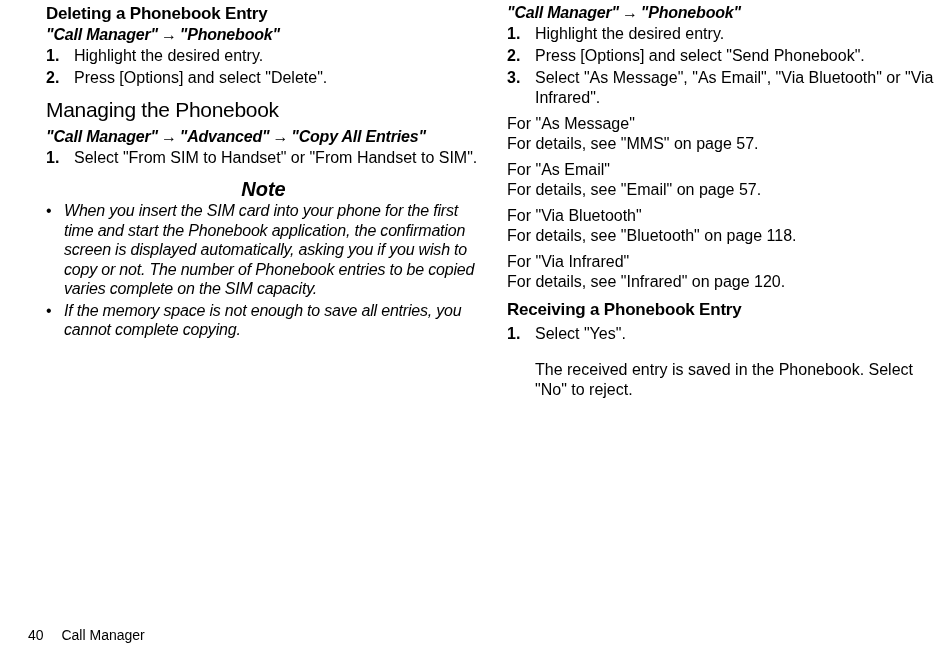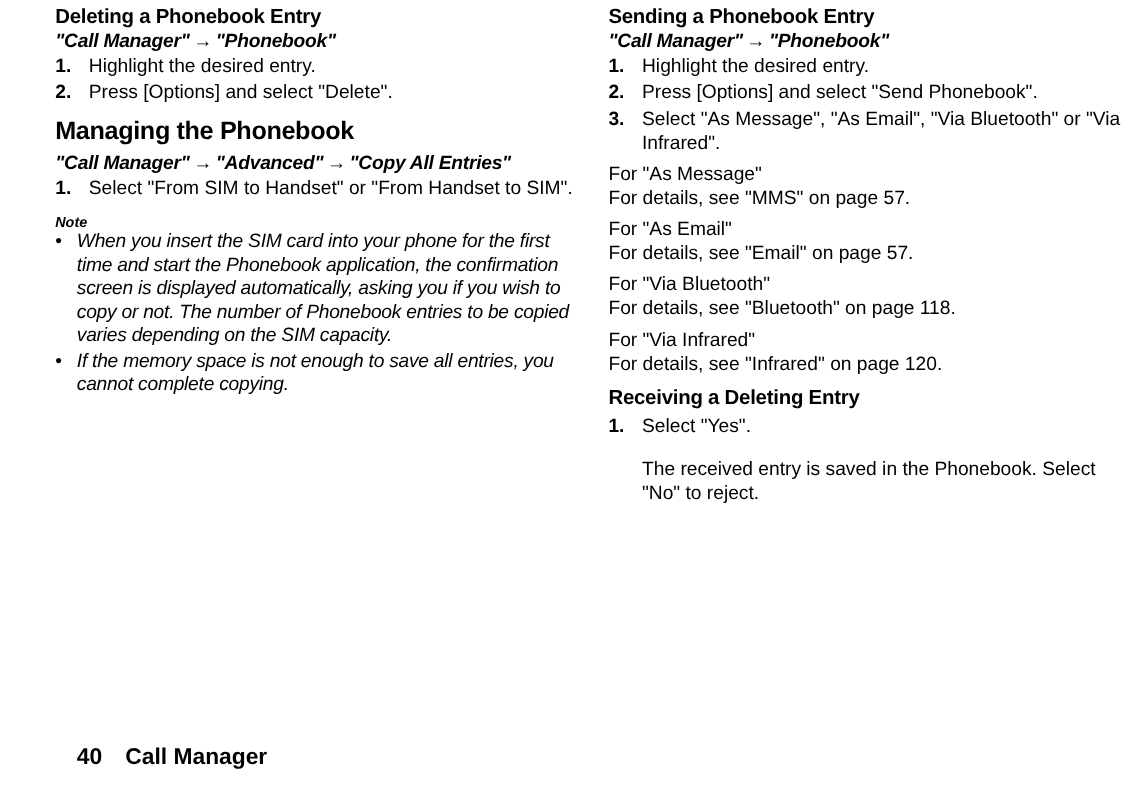--- a/index.html
+++ b/index.html
@@ -162,7 +162,6 @@
 
   <div class="col">
 
-    <div class="heading-bold">Sending a Phonebook Entry</div>
     <div class="breadcrumb">
       <span>"Call Manager"</span><span class="arrow">→</span><span>"Phonebook"</span>
     </div>

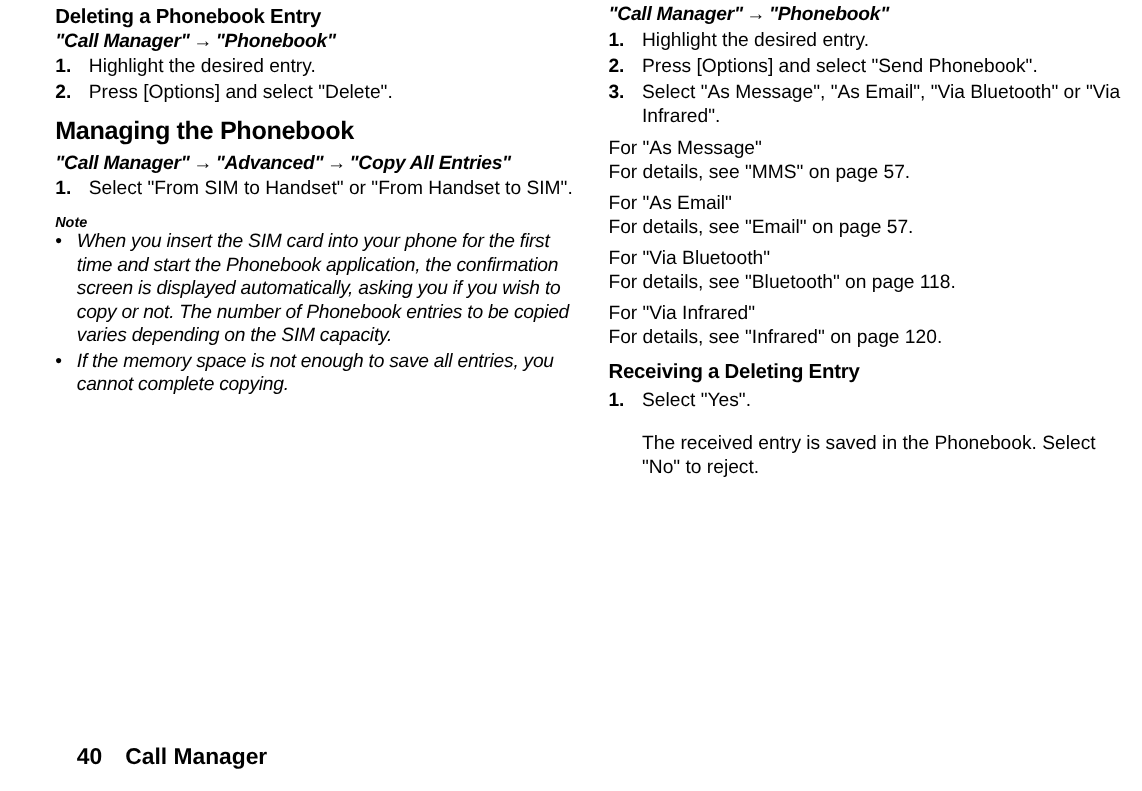--- a/index.html
+++ b/index.html
@@ -63,7 +63,7 @@
       margin-top:16px;
     }
     .h2 {
-      font-weight: bold;
+      font-weight: normal;
       font-size: 21px;
       margin-bottom: 6px;
       letter-spacing: -0.3px;

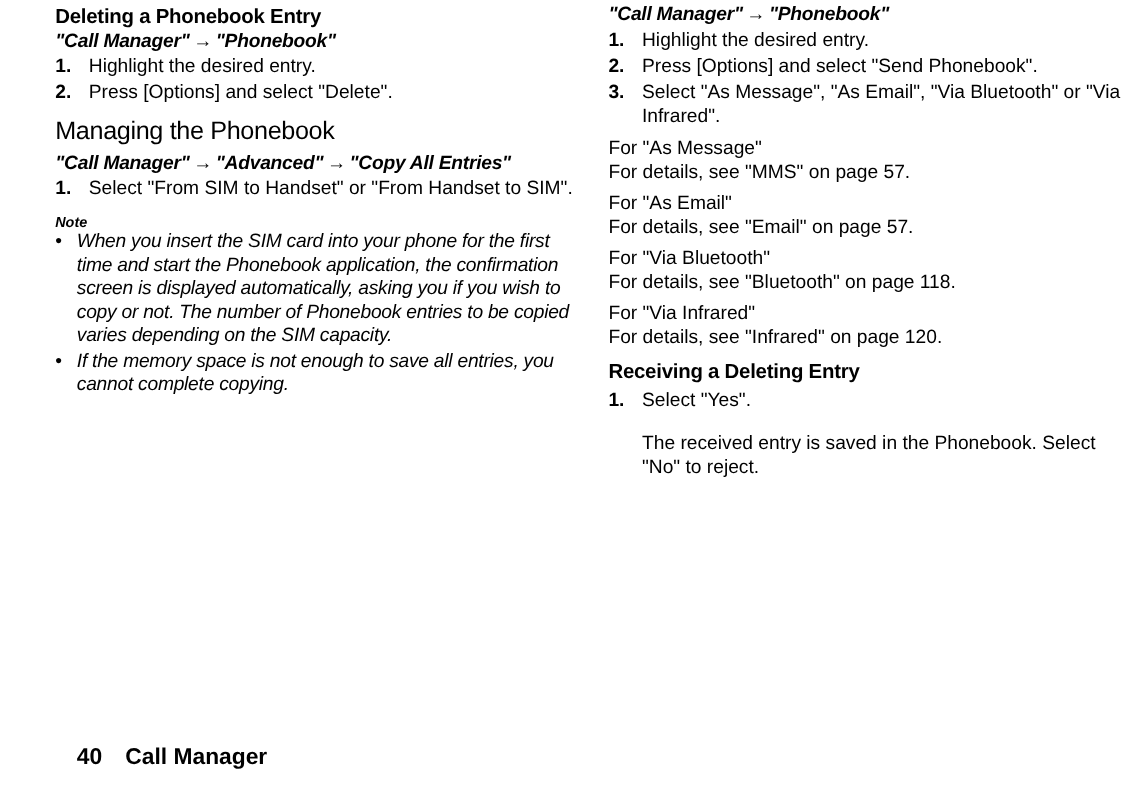--- a/index.html
+++ b/index.html
@@ -71,8 +71,9 @@
     .note-label {
       font-weight: bold;
       font-style: italic;
-      font-size: 12px;
+      font-size: 20px;
       margin-top: 4px;
+      text-align: center;
     }
     ul.note-list {
       list-style: none;

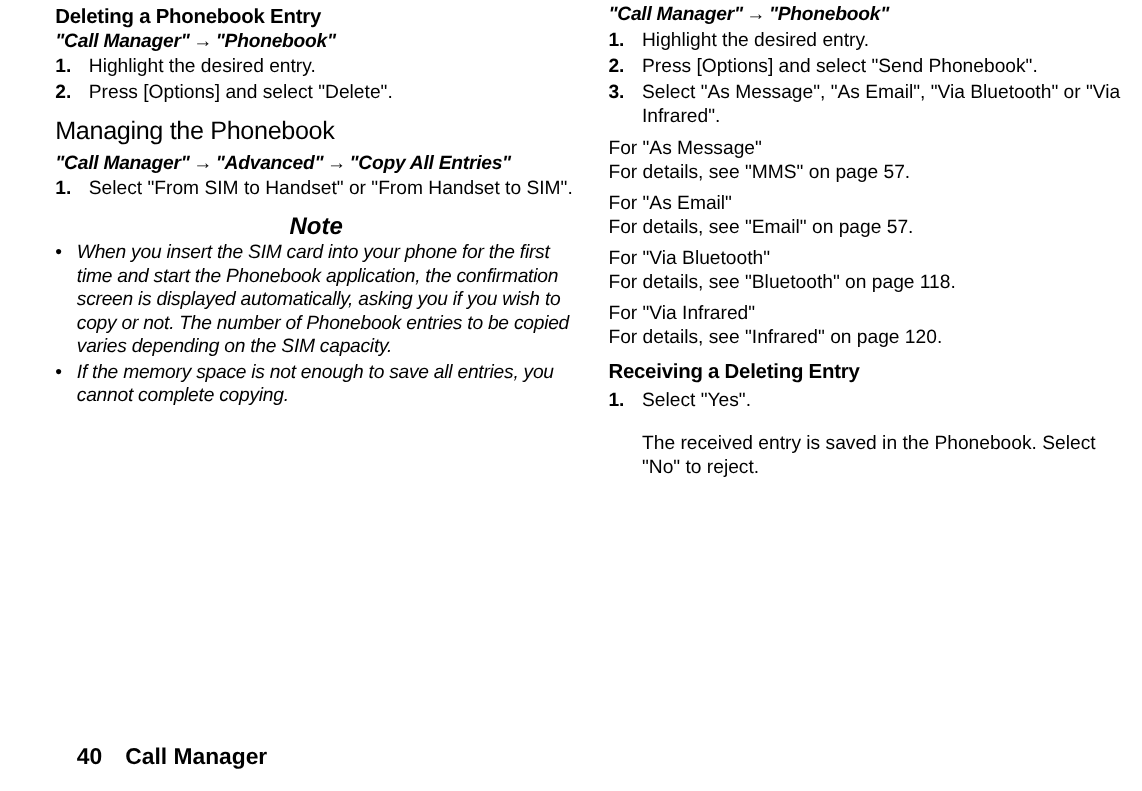--- a/index.html
+++ b/index.html
@@ -152,7 +152,7 @@
     <ul class="note-list">
       <li>
         <span class="bullet">•</span>
-        <span class="btxt">When you insert the SIM card into your phone for the first time and start the Phonebook application, the confirmation screen is displayed automatically, asking you if you wish to copy or not. The number of Phonebook entries to be copied varies depending on the SIM capacity.</span>
+        <span class="btxt">When you insert the SIM card into your phone for the first time and start the Phonebook application, the confirmation screen is displayed automatically, asking you if you wish to copy or not. The number of Phonebook entries to be copied varies complete on the SIM capacity.</span>
       </li>
       <li>
         <span class="bullet">•</span>

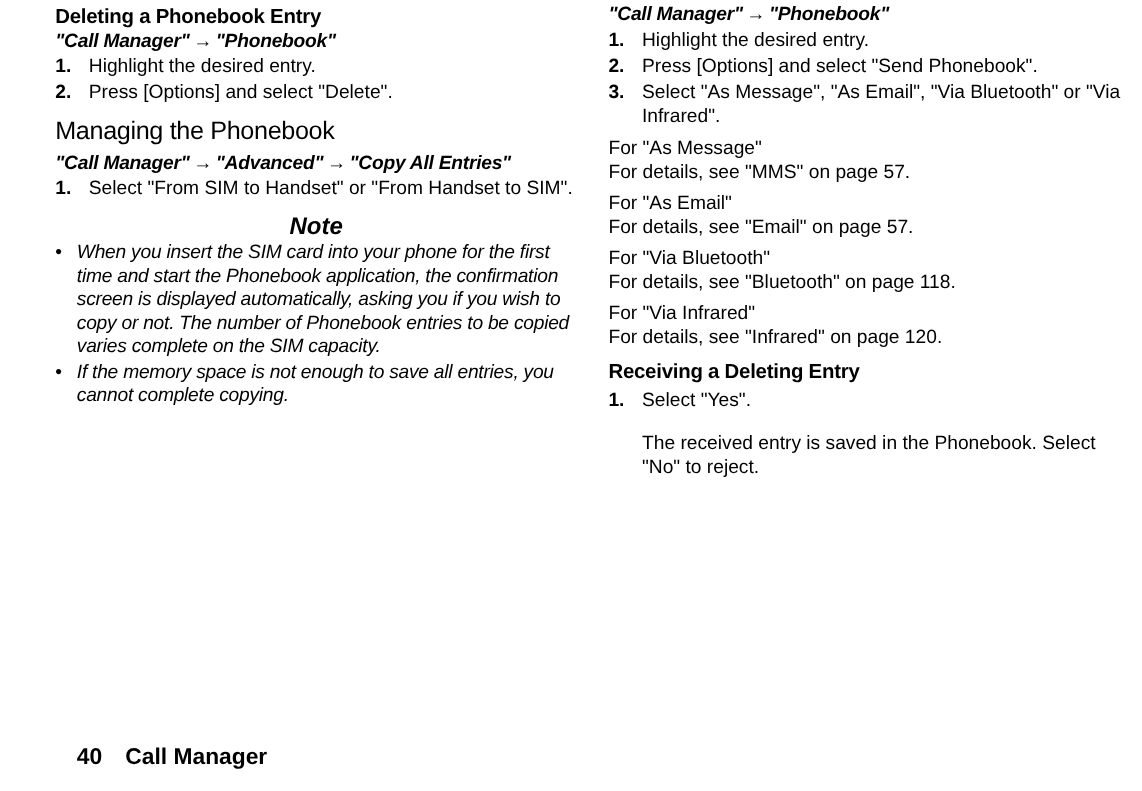--- a/index.html
+++ b/index.html
@@ -198,7 +198,7 @@
       <div class="para-body">For details, see "Infrared" on page 120.</div>
     </div>
 
-    <div class="heading-bold" style="margin-top:8px;">Receiving a Deleting Entry</div>
+    <div class="heading-bold" style="margin-top:8px;">Receiving a Phonebook Entry</div>
     <ol class="steps" style="margin-top:4px;">
       <li>
         <span class="num">1.</span>

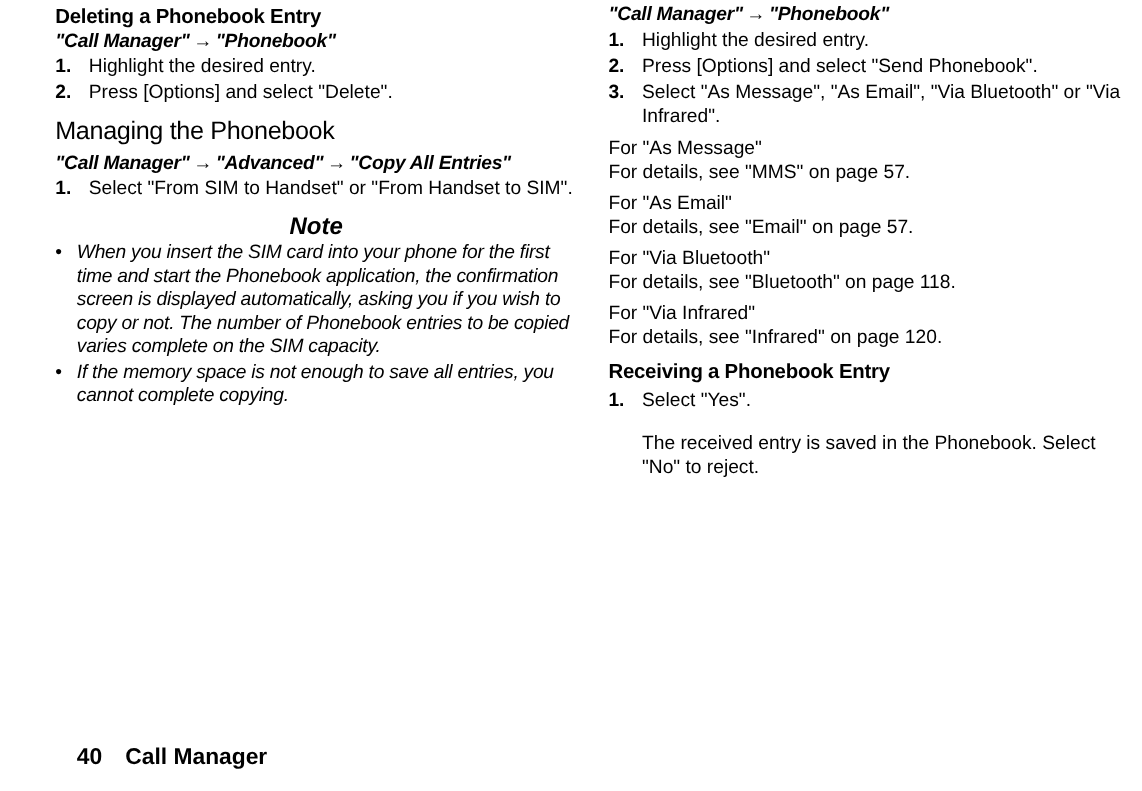--- a/index.html
+++ b/index.html
@@ -108,10 +108,10 @@
     }
     .footer {
       position: absolute;
-      left: 64px;
+      left: 28px;
       bottom: 16px;
-      font-size: 19px;
-      font-weight: bold;
+      font-size: 14px;
+      font-weight: normal;
     }
     .footer .pg { margin-right: 14px; }
   </style>

